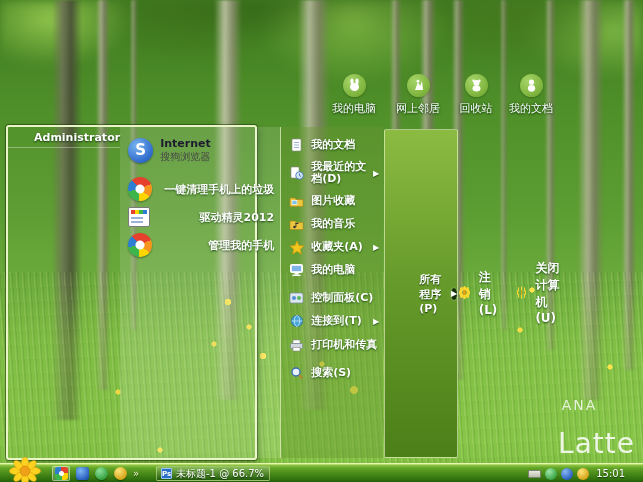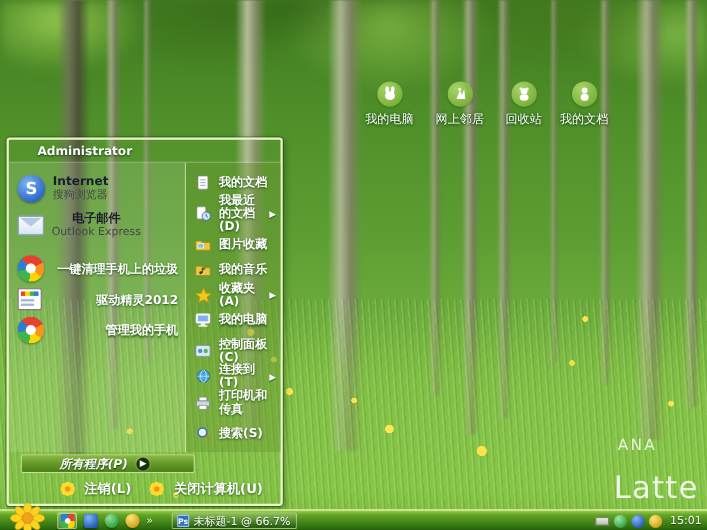--- a/index.html
+++ b/index.html
@@ -64,7 +64,7 @@
   .start-menu{position:absolute;left:6px;top:125px;width:251px;height:335px;
     border:2px solid #e9f5c6;border-radius:3px;
     box-shadow:0 0 0 1px rgba(30,60,10,.55),2px 3px 7px rgba(0,30,0,.35);
-    background:rgba(120,160,70,.08);display:flex;flex-direction:column;}
+    background:rgba(120,160,70,.08);display:flex;flex-direction:row;}
   .sm-header{height:21px;padding:4px 0 0 26px;font-size:11px;font-weight:bold;color:#fff;
     text-shadow:0 1px 2px rgba(10,50,5,.9);border-bottom:1px solid rgba(255,255,255,.35);}
   .sm-body{flex:0 0 263px;display:flex;}

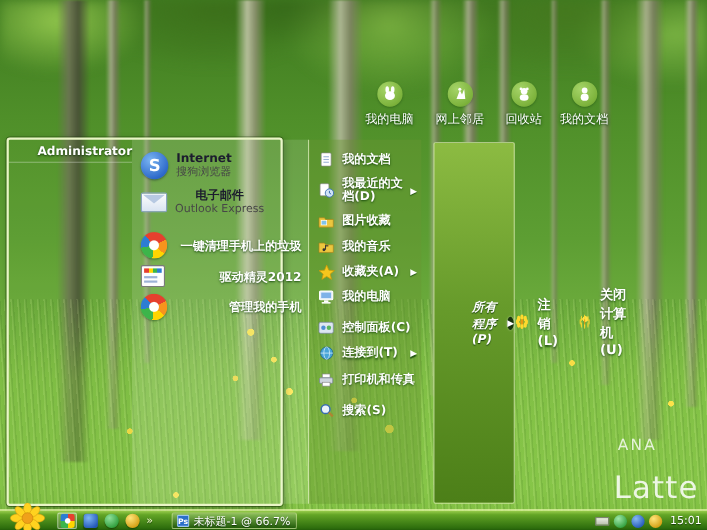--- a/index.html
+++ b/index.html
@@ -223,13 +223,6 @@
               <span class="psub">搜狗浏览器</span>
             </span>
         </div>
-        <div class="pin pin-2l">
-          <span class="pic ic-mail"></span>
-          <span class="ptxt">
-              <span class="ptitle">电子邮件</span>
-              <span class="psub">Outlook Express</span>
-            </span>
-        </div>
         <div style="height:8px"></div>
         <div class="pin pin-1l">
           <span class="pic ic-wheel"></span>

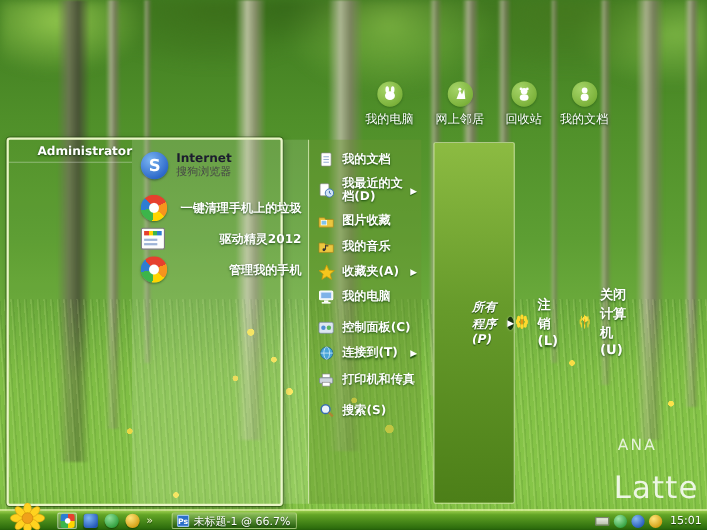--- a/index.html
+++ b/index.html
@@ -102,9 +102,9 @@
   .arrow{margin-left:auto;font-size:8px;color:#fff;text-shadow:0 1px 1px rgba(10,60,5,.8);}
   .mico{flex:0 0 17px;height:17px;display:flex;align-items:center;justify-content:center;}
 
-  .sm-allprog{flex:0 0 16px;width:158px;margin:2px 0 0 11px;display:flex;align-items:center;gap:8px;
+  .sm-allprog{flex:0 0 16px;width:158px;margin:2px 0 0 1px;display:flex;align-items:center;gap:8px;
     padding:0 0 0 34px;cursor:pointer;border:1px solid rgba(240,250,210,.6);border-radius:2px;
-    background:linear-gradient(180deg,#8cbb42 0%,#679b2b 45%,#4c7f18 100%);font-style:italic;}
+    background:linear-gradient(180deg,#8cbb42 0%,#679b2b 45%,#4c7f18 100%);}
   .sm-allprog span.apl{font-size:11px;font-weight:bold;color:#fff;text-shadow:0 1px 1px rgba(10,50,5,.9);}
   .ap-circle{width:12px;height:12px;border-radius:50%;background:#17330b;color:#fff;font-size:8px;
     display:flex;align-items:center;justify-content:center;box-shadow:0 0 2px rgba(255,255,255,.5);}

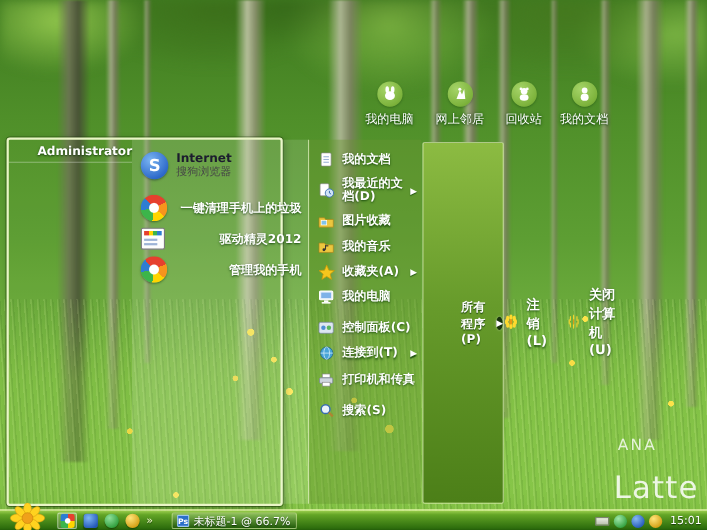--- a/index.html
+++ b/index.html
@@ -136,7 +136,7 @@
   .ps{width:11px;height:11px;background:#2a6fc9;border:1px solid #9cc4ef;border-radius:1px;
     color:#fff;font-size:7px;font-weight:bold;display:flex;align-items:center;justify-content:center;}
   .tlabel{font-size:10px;color:#fff;white-space:nowrap;overflow:hidden;text-shadow:0 1px 1px rgba(0,30,0,.7);}
-  .tray{position:absolute;right:5px;top:0;height:19px;display:flex;align-items:center;gap:4px;}
+  .tray{position:absolute;right:18px;top:0;height:19px;display:flex;align-items:center;gap:4px;}
   .tr-lang{width:13px;height:8px;background:linear-gradient(180deg,#e8ece2,#b9bfae);border:1px solid #7d8472;border-radius:1px;cursor:pointer;}
   .tr-g{width:12px;height:12px;border-radius:50%;background:radial-gradient(circle at 35% 30%,#9fe7a8,#2f9e3c 78%);cursor:pointer;}
   .tr-b{width:12px;height:12px;border-radius:50%;background:radial-gradient(circle at 35% 30%,#86b9f2,#2257b8 78%);cursor:pointer;}

